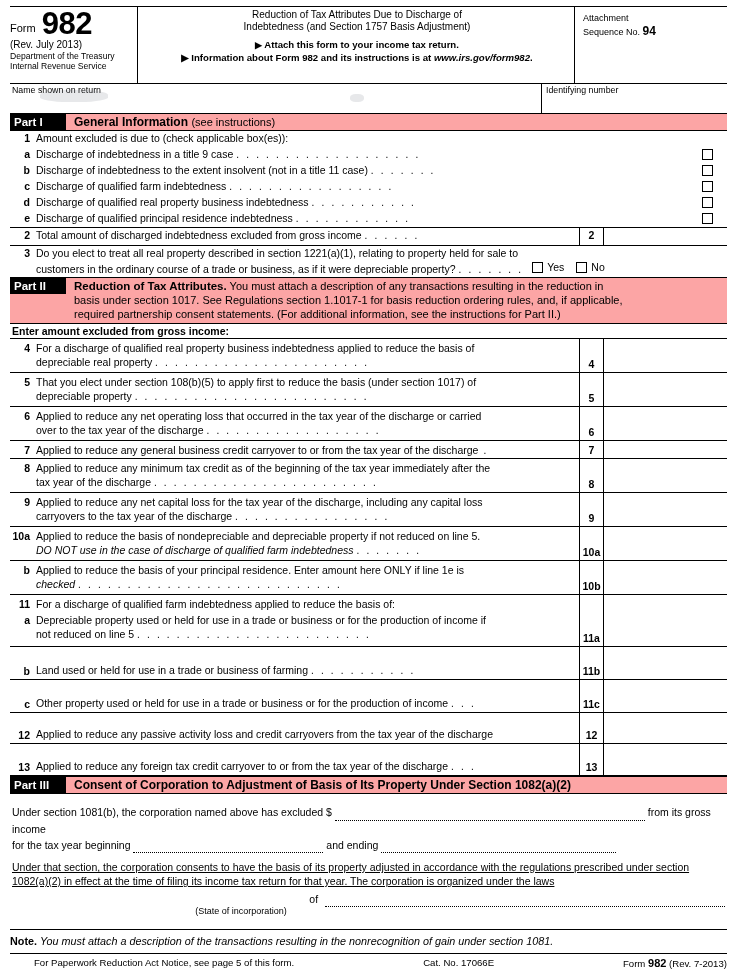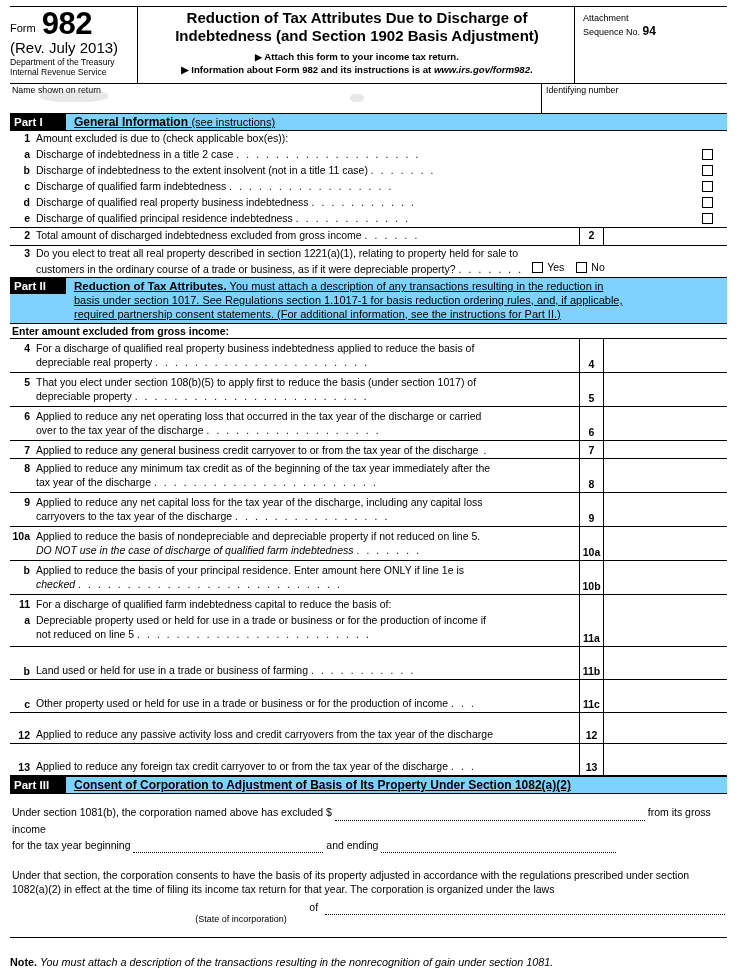--- a/index.html
+++ b/index.html
@@ -69,8 +69,8 @@
     text-align: center;
   }
   .hdr-title {
-    font-size: 15px;
-    font-weight: bold;
+    font-size: 10px;
+    font-weight: normal;
     line-height: 1.2;
   }
   .hdr-sub {

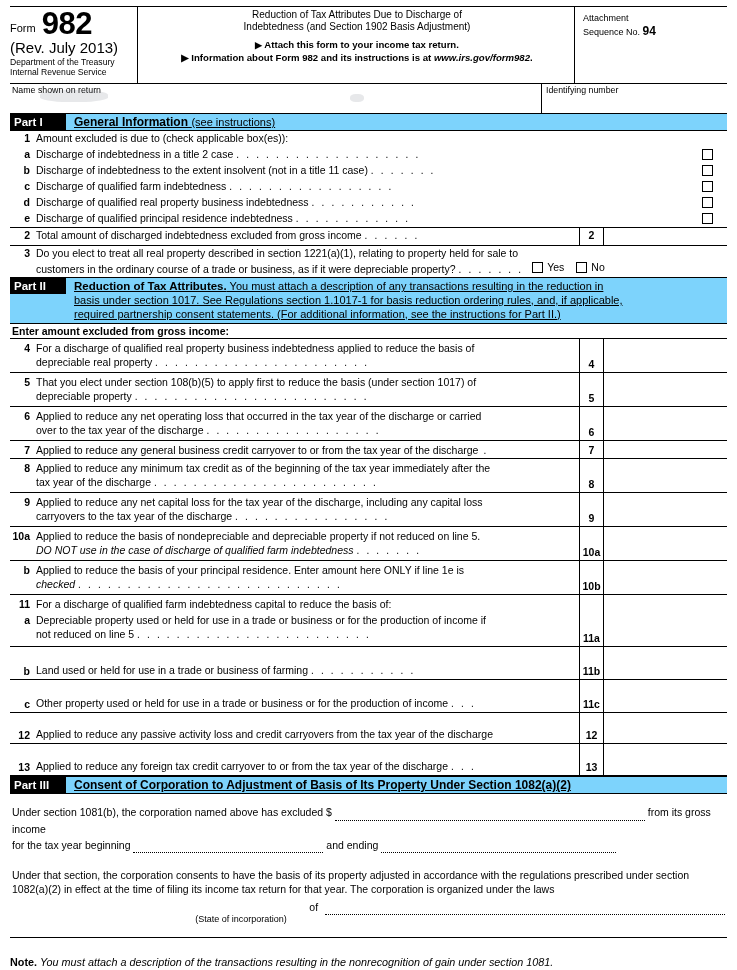--- a/index.html
+++ b/index.html
@@ -342,7 +342,7 @@
     <div class="hdr-mid">
       <div class="hdr-title">
         <div>Reduction of Tax Attributes Due to Discharge of</div>
-        <div>Indebtedness (and Section 1902 Basis Adjustment)</div>
+        <div>Indebtedness (and Section 1757 Basis Adjustment)</div>
       </div>
       <div class="hdr-sub">
         <span class="arrow">▶</span>

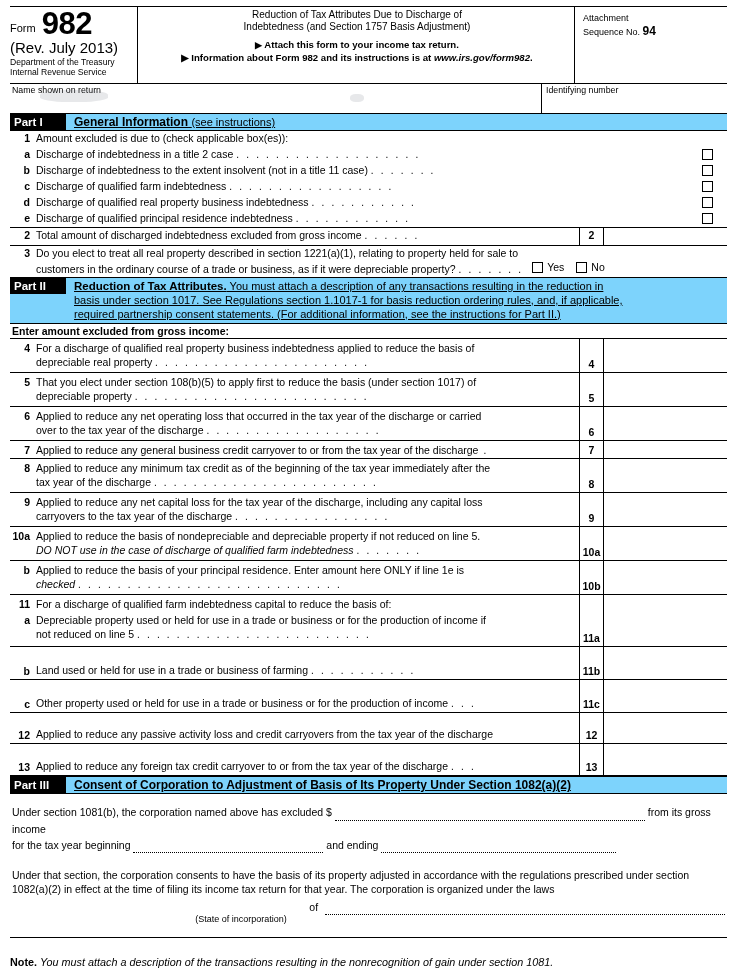--- a/index.html
+++ b/index.html
@@ -53,7 +53,7 @@
     letter-spacing: -0.5px;
   }
   .hdr-rev {
-    font-size: 15px;
+    font-size: 10px;
     margin-top: 1px;
   }
   .hdr-dept {

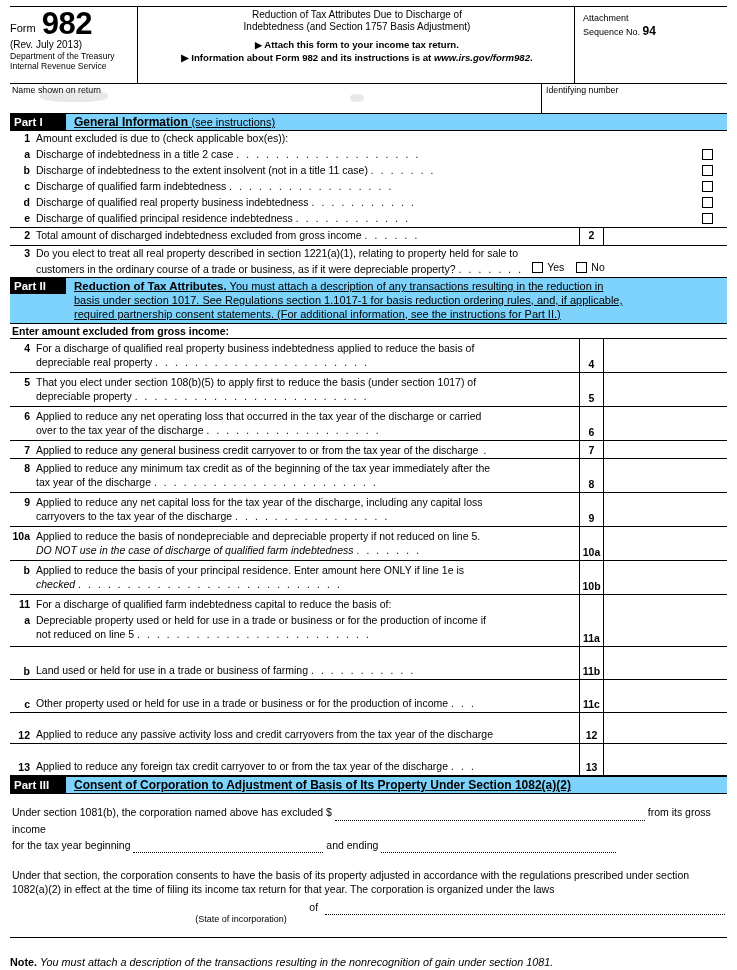--- a/index.html
+++ b/index.html
@@ -141,8 +141,7 @@
     display: flex;
     align-items: stretch;
     border-bottom: 1.3px solid #000;
-    background: #7dd3fc;
-    text-decoration: underline;
+    background: #fca5a5;
   }
   .partlabel {
     background: #000;

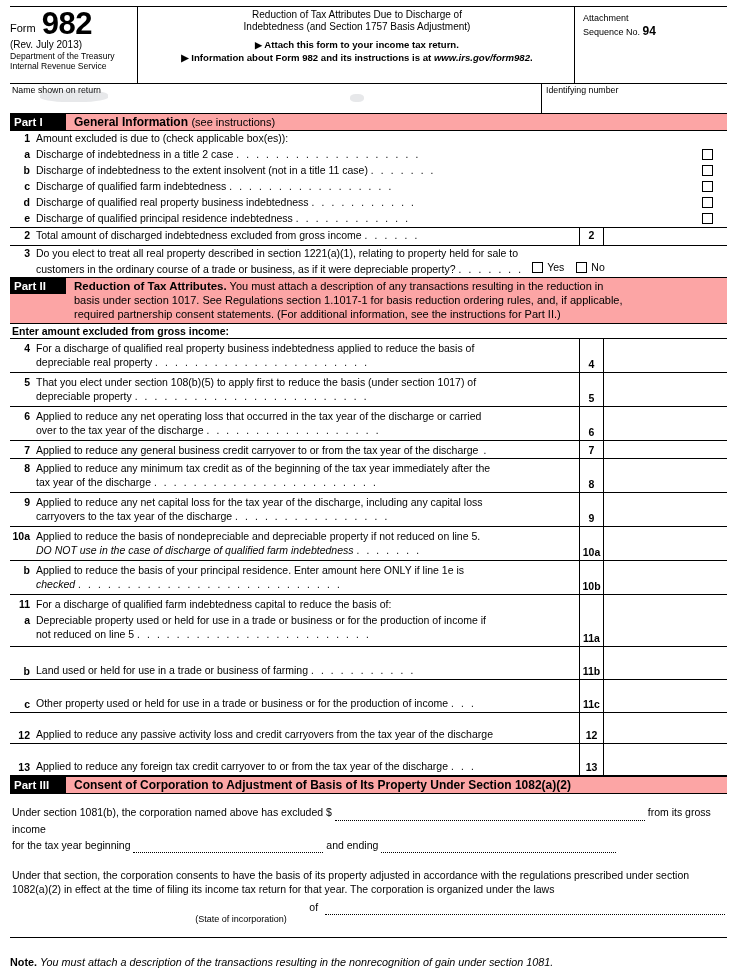--- a/index.html
+++ b/index.html
@@ -392,7 +392,7 @@
 
     <div class="row">
       <div class="num sub">a</div>
-      <div class="txt"><span>Discharge of indebtedness in a title 2 case</span> <span class="dots">.  .  .  .  .  .  .  .  .  .  .  .  .  .  .  .  .  .  .</span></div>
+      <div class="txt"><span>Discharge of indebtedness in a title 9 case</span> <span class="dots">.  .  .  .  .  .  .  .  .  .  .  .  .  .  .  .  .  .  .</span></div>
       <div class="cbox-col">
           <span class="cbox"></span>
         </div>

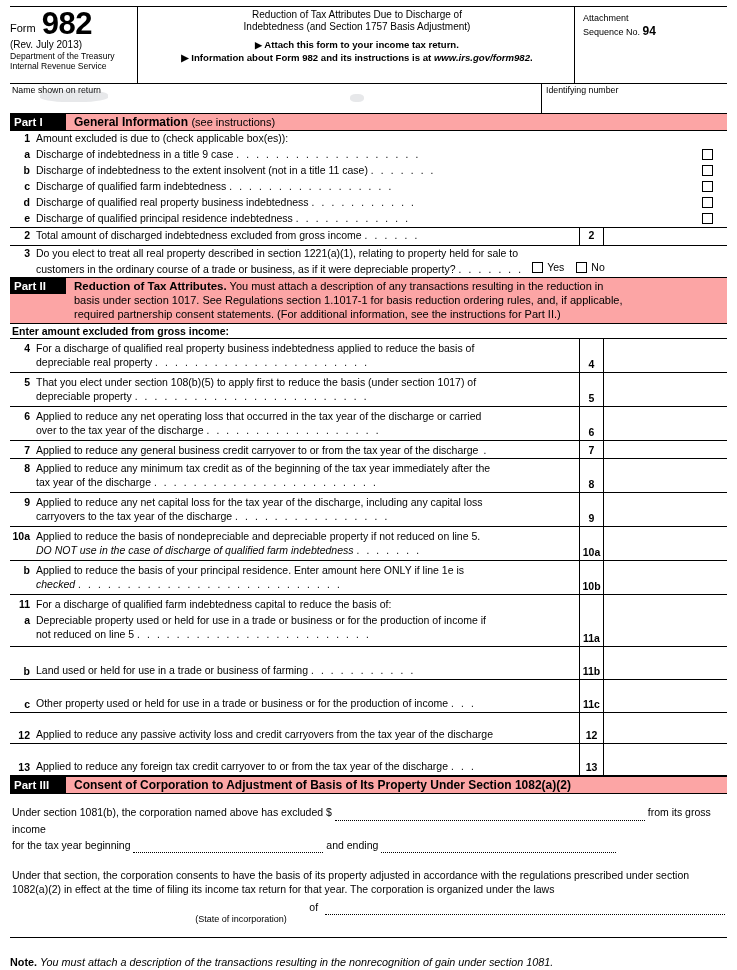--- a/index.html
+++ b/index.html
@@ -583,7 +583,7 @@
       <div class="pleft" style="flex-direction:column;">
         <div style="display:flex;">
           <div class="num">11</div>
-          <div class="txt">For a discharge of qualified farm indebtedness capital to reduce the basis of:</div>
+          <div class="txt">For a discharge of qualified farm indebtedness applied to reduce the basis of:</div>
         </div>
         <div style="display:flex;margin-top:1px;">
           <div class="num sub">a</div>

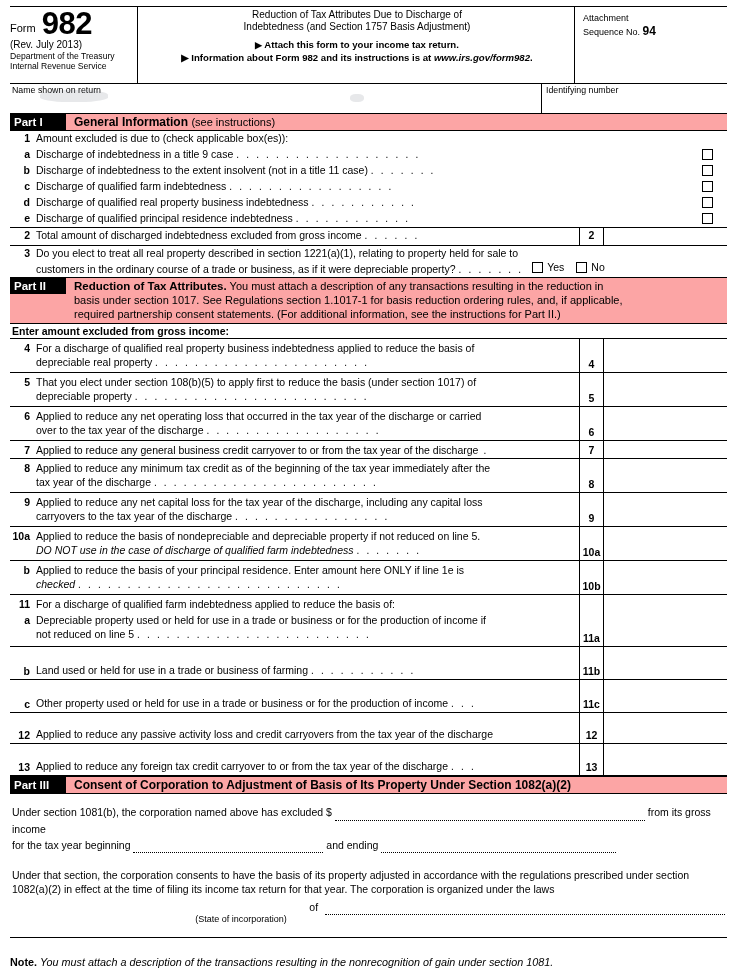--- a/index.html
+++ b/index.html
@@ -661,7 +661,7 @@
       <span>and ending</span>
       <span class="dline" style="width:235px;"></span>
     </div>
-    <div style="line-height:1.35;margin-top:15px;">Under that section, the corporation consents to have the basis of its property adjusted in accordance with the regulations prescribed under section 1082(a)(2) in effect at the time of filing its income tax return for that year. The corporation is organized under the laws</div>
+    <div style="line-height:1.35;margin-top:7px;text-decoration:underline;">Under that section, the corporation consents to have the basis of its property adjusted in accordance with the regulations prescribed under section 1082(a)(2) in effect at the time of filing its income tax return for that year. The corporation is organized under the laws</div>
     <div style="margin-top:2px;text-align:right;">
       <span>of</span>
       <span class="dline" style="width:400px;margin-left:4px;"></span>

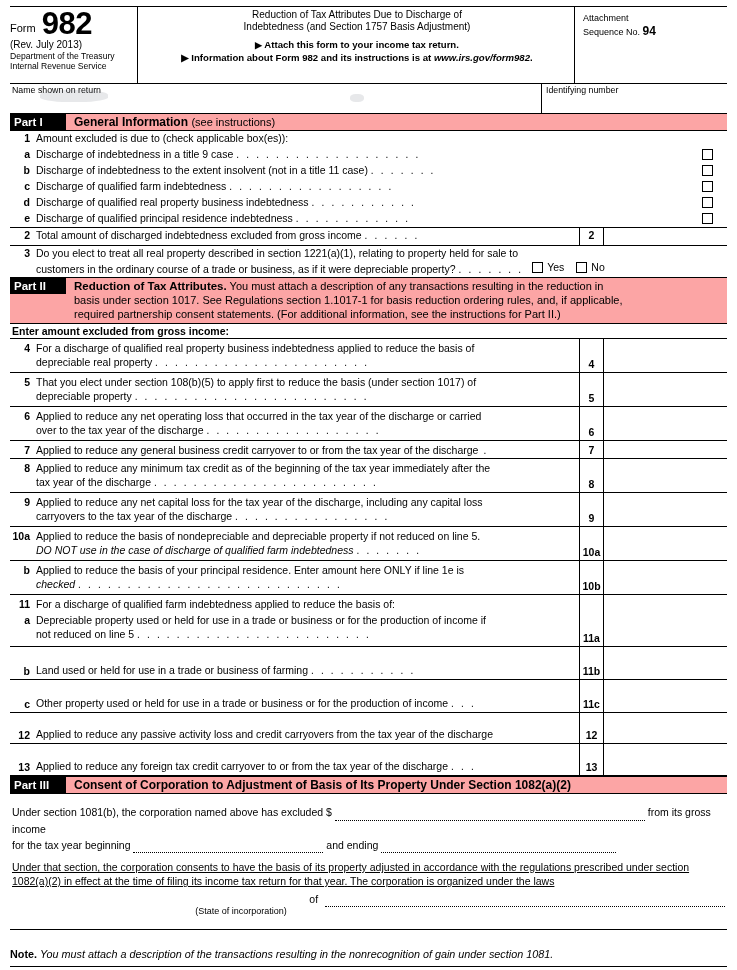--- a/index.html
+++ b/index.html
@@ -304,7 +304,7 @@
   .note {
     border-top: 1.3px solid #000;
     margin-top: 10px;
-    padding-top: 18px;
+    padding-top: 5px;
     font-size: 10.8px;
   }
   .note b { font-weight: bold; }

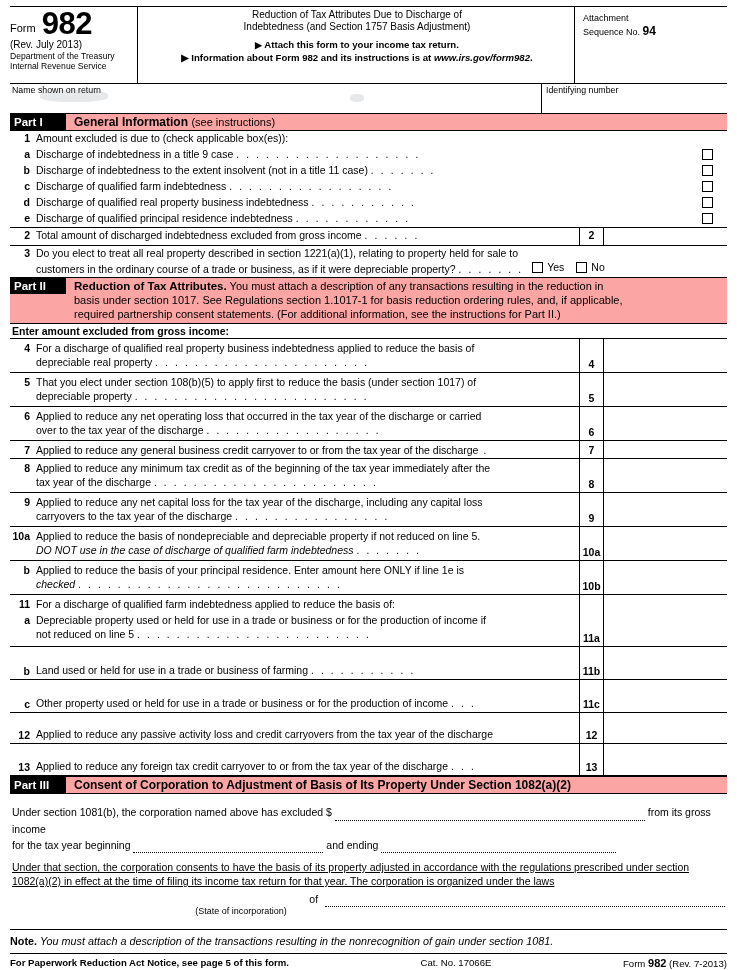--- a/index.html
+++ b/index.html
@@ -317,7 +317,7 @@
     justify-content: space-between;
     font-size: 9.6px;
   }
-  .footer .left { font-weight: bold; }
+  .footer .left { font-weight: normal; margin-left: 24px; }
   .footer .right b { font-weight: bold; font-size: 11px; }
   .topline { border-top: 1.5px solid #000; }
 </style>

